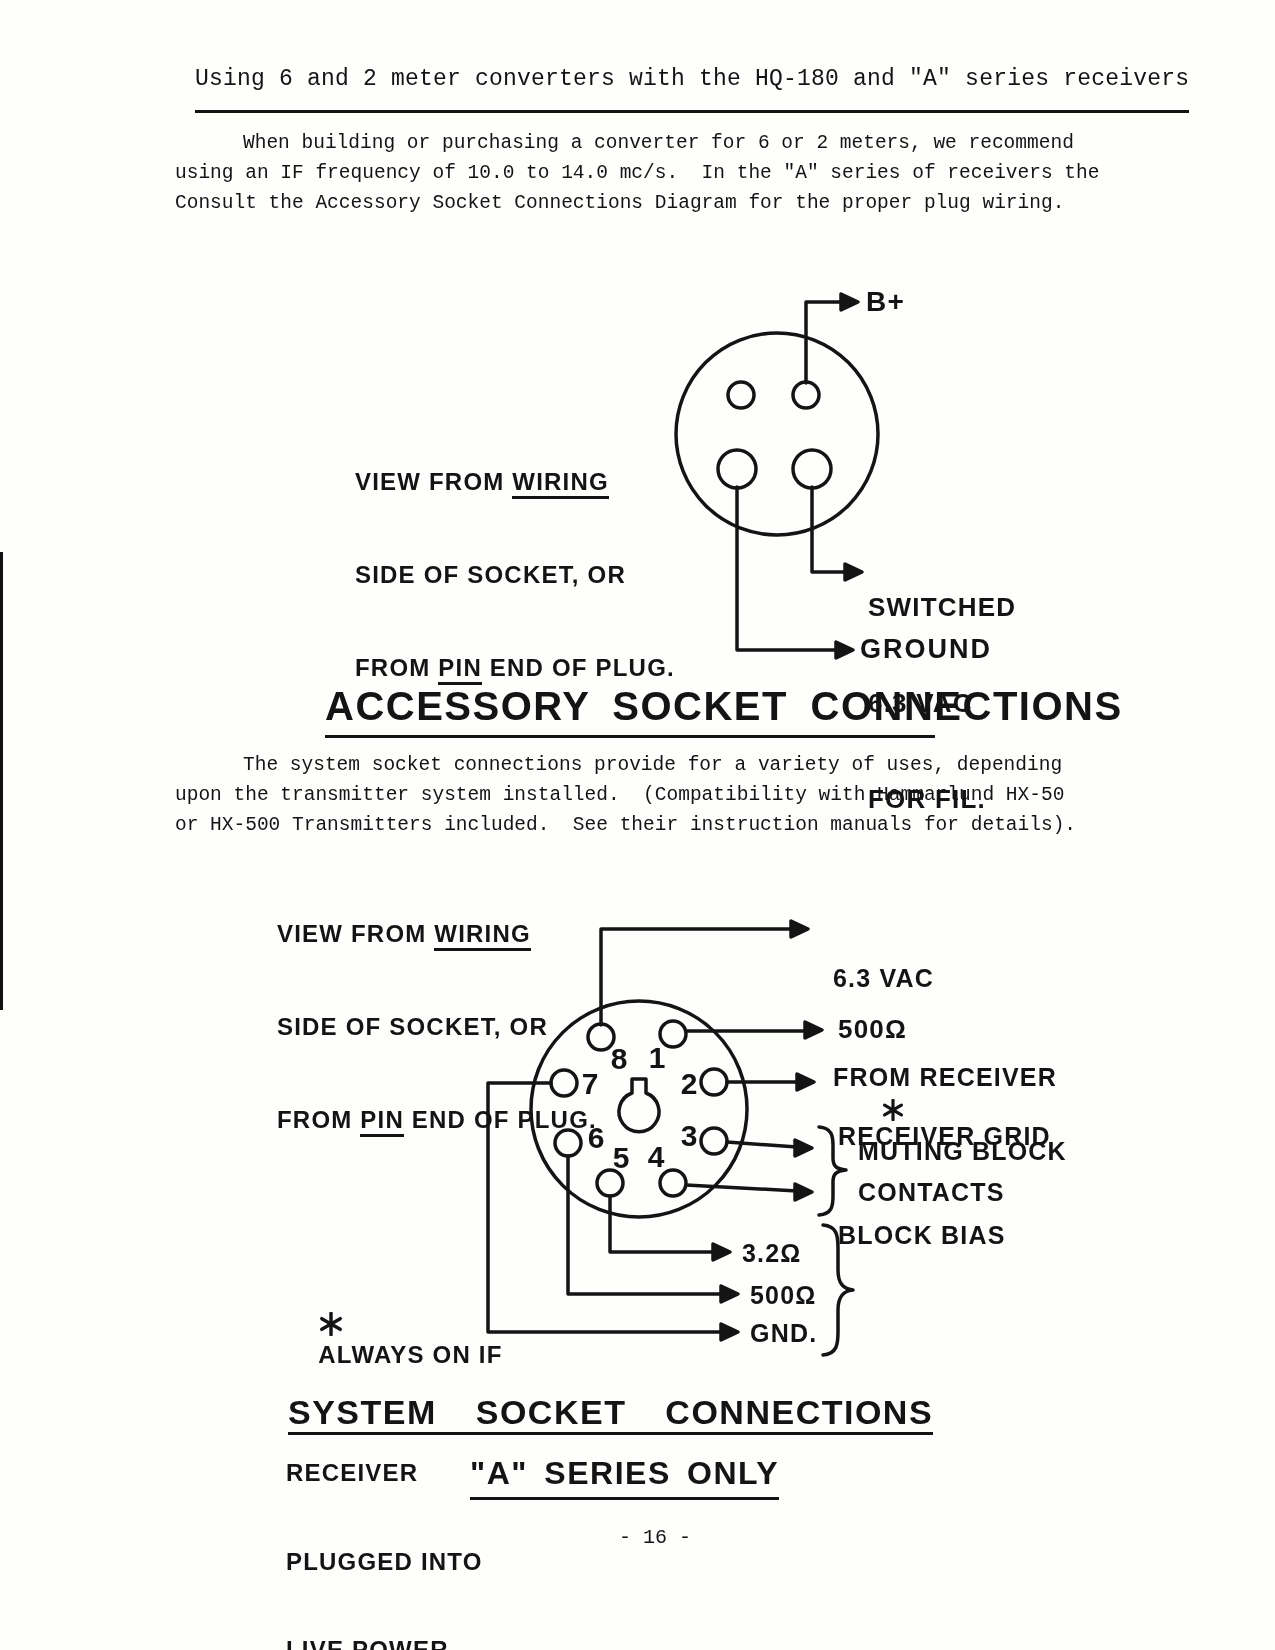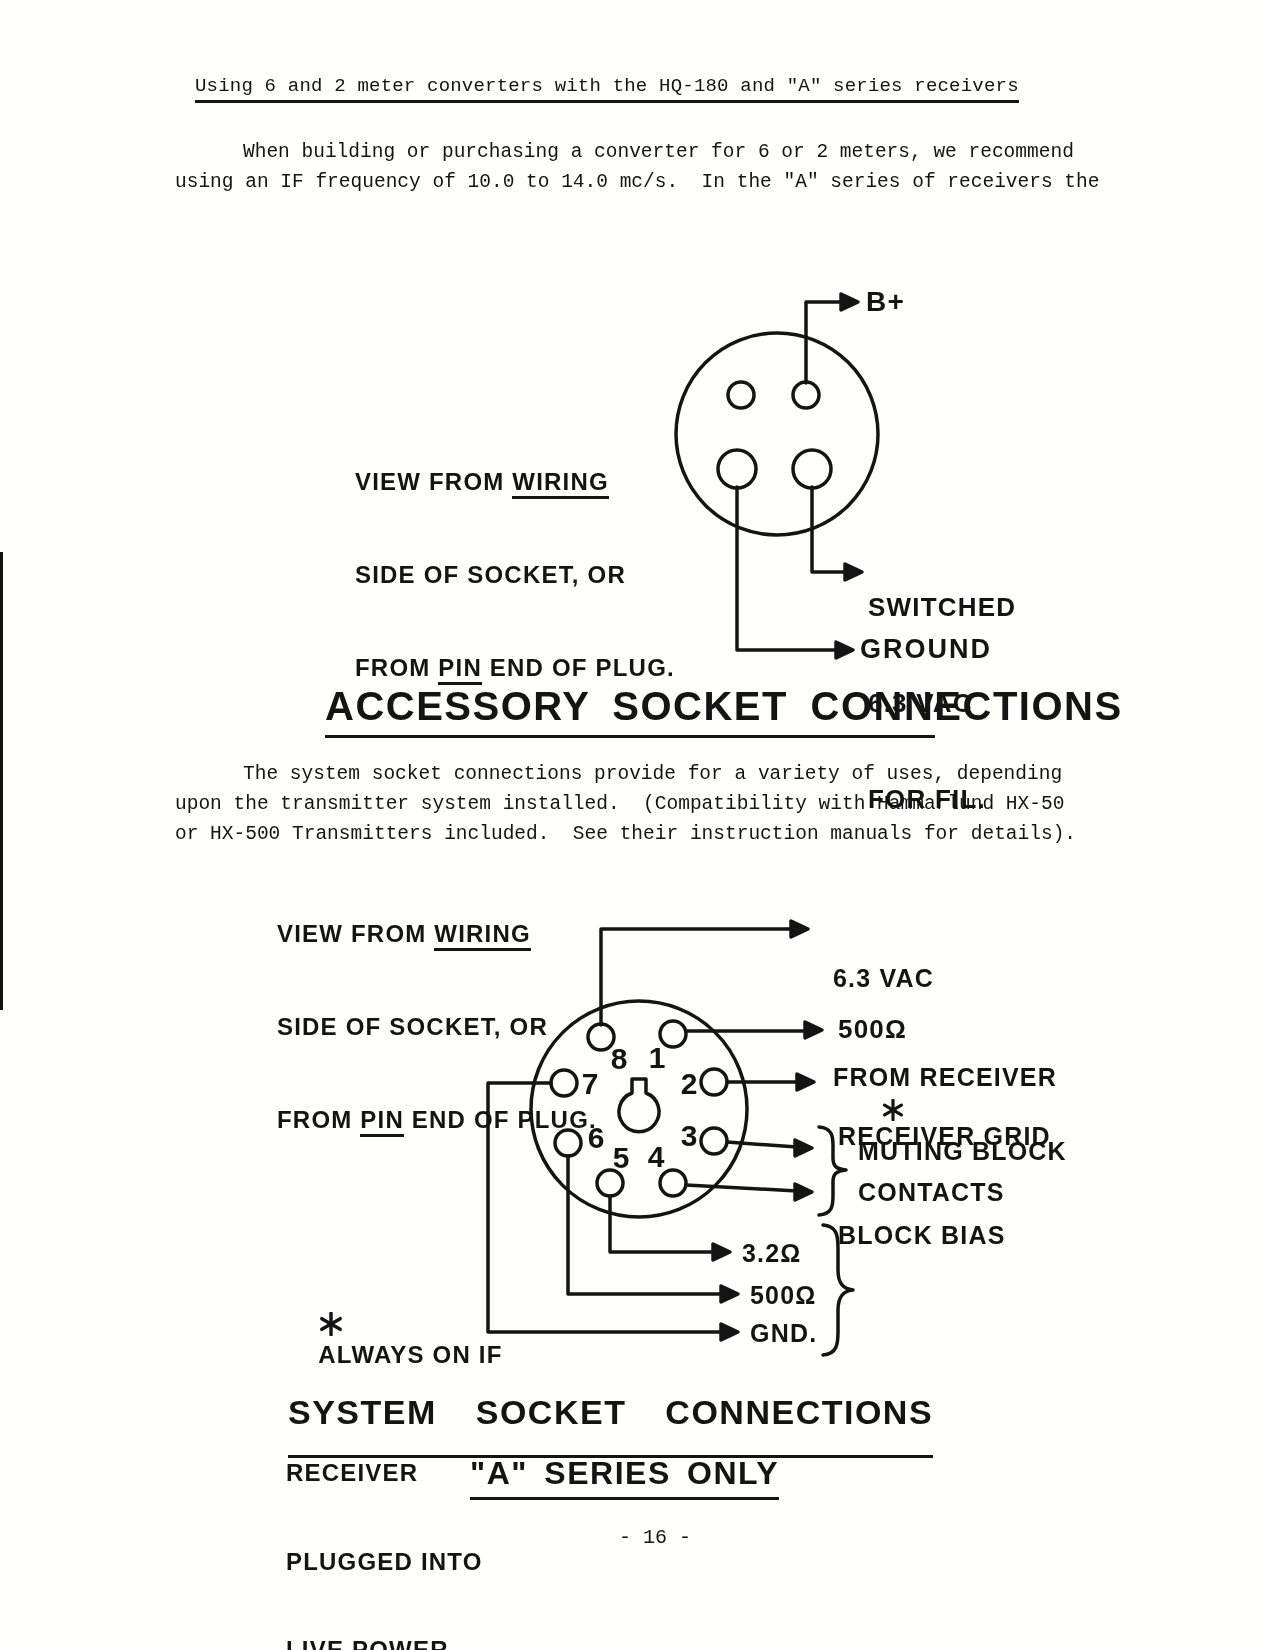--- a/index.html
+++ b/index.html
@@ -7,7 +7,7 @@
         font-family:"Liberation Sans", sans-serif;overflow:hidden;margin:0 auto;}
   .mono{font-family:"Liberation Mono","DejaVu Sans Mono",monospace;}
   .abs{position:absolute;}
-  .header{font-size:19px;letter-spacing:0.2px;white-space:pre;border-bottom:3px solid #141414;padding-bottom:3px;margin-top:9px;}
+  .header{font-size:23px;letter-spacing:0.2px;white-space:pre;border-bottom:3px solid #141414;padding-bottom:18px;}
   .bodyline{font-size:19.5px;line-height:30px;white-space:pre;}
   .indent{padding-left:68px;margin-top:9px;}
   .dlabel{font-weight:700;letter-spacing:1.2px;white-space:pre;}

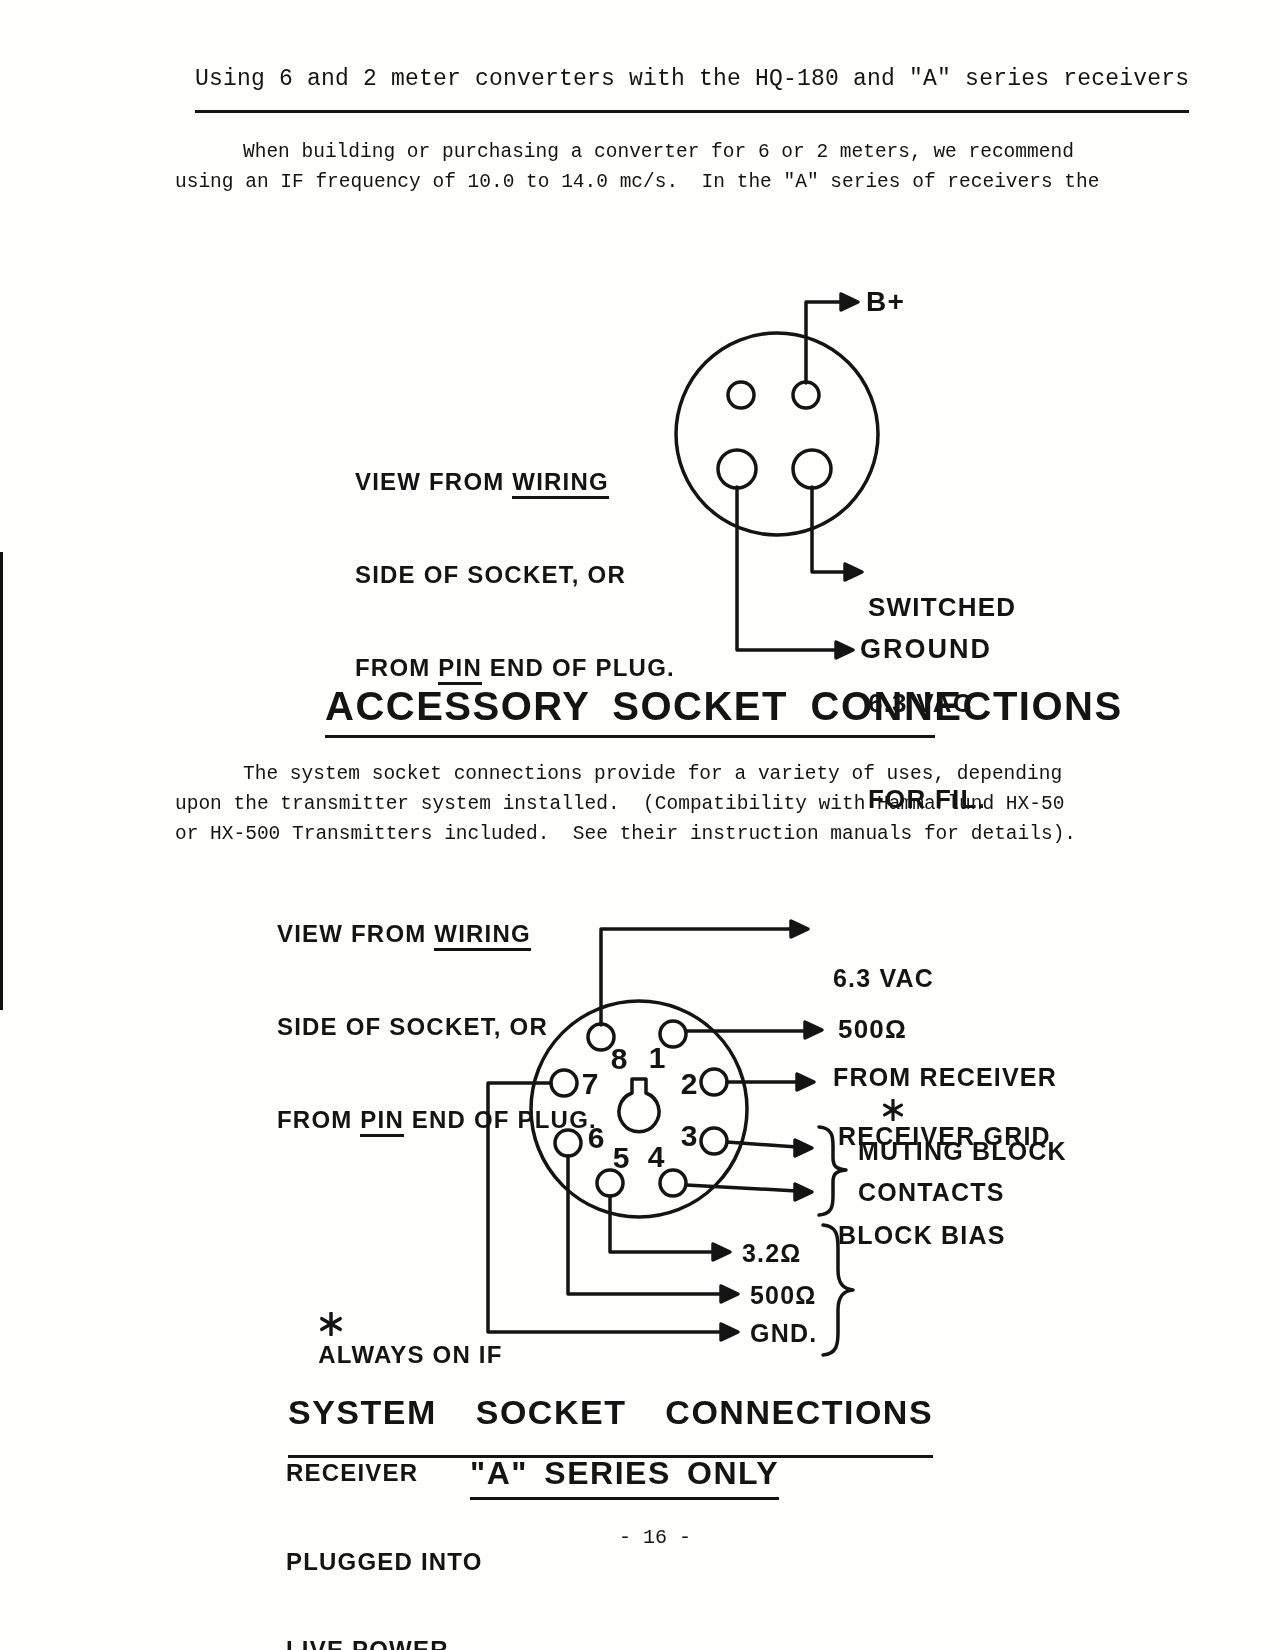--- a/index.html
+++ b/index.html
@@ -9,7 +9,7 @@
   .abs{position:absolute;}
   .header{font-size:23px;letter-spacing:0.2px;white-space:pre;border-bottom:3px solid #141414;padding-bottom:18px;}
   .bodyline{font-size:19.5px;line-height:30px;white-space:pre;}
-  .indent{padding-left:68px;margin-top:9px;}
+  .indent{padding-left:68px;}
   .dlabel{font-weight:700;letter-spacing:1.2px;white-space:pre;}
   .f24{font-size:24px;line-height:31px;}
   .f25{font-size:25px;line-height:33px;}

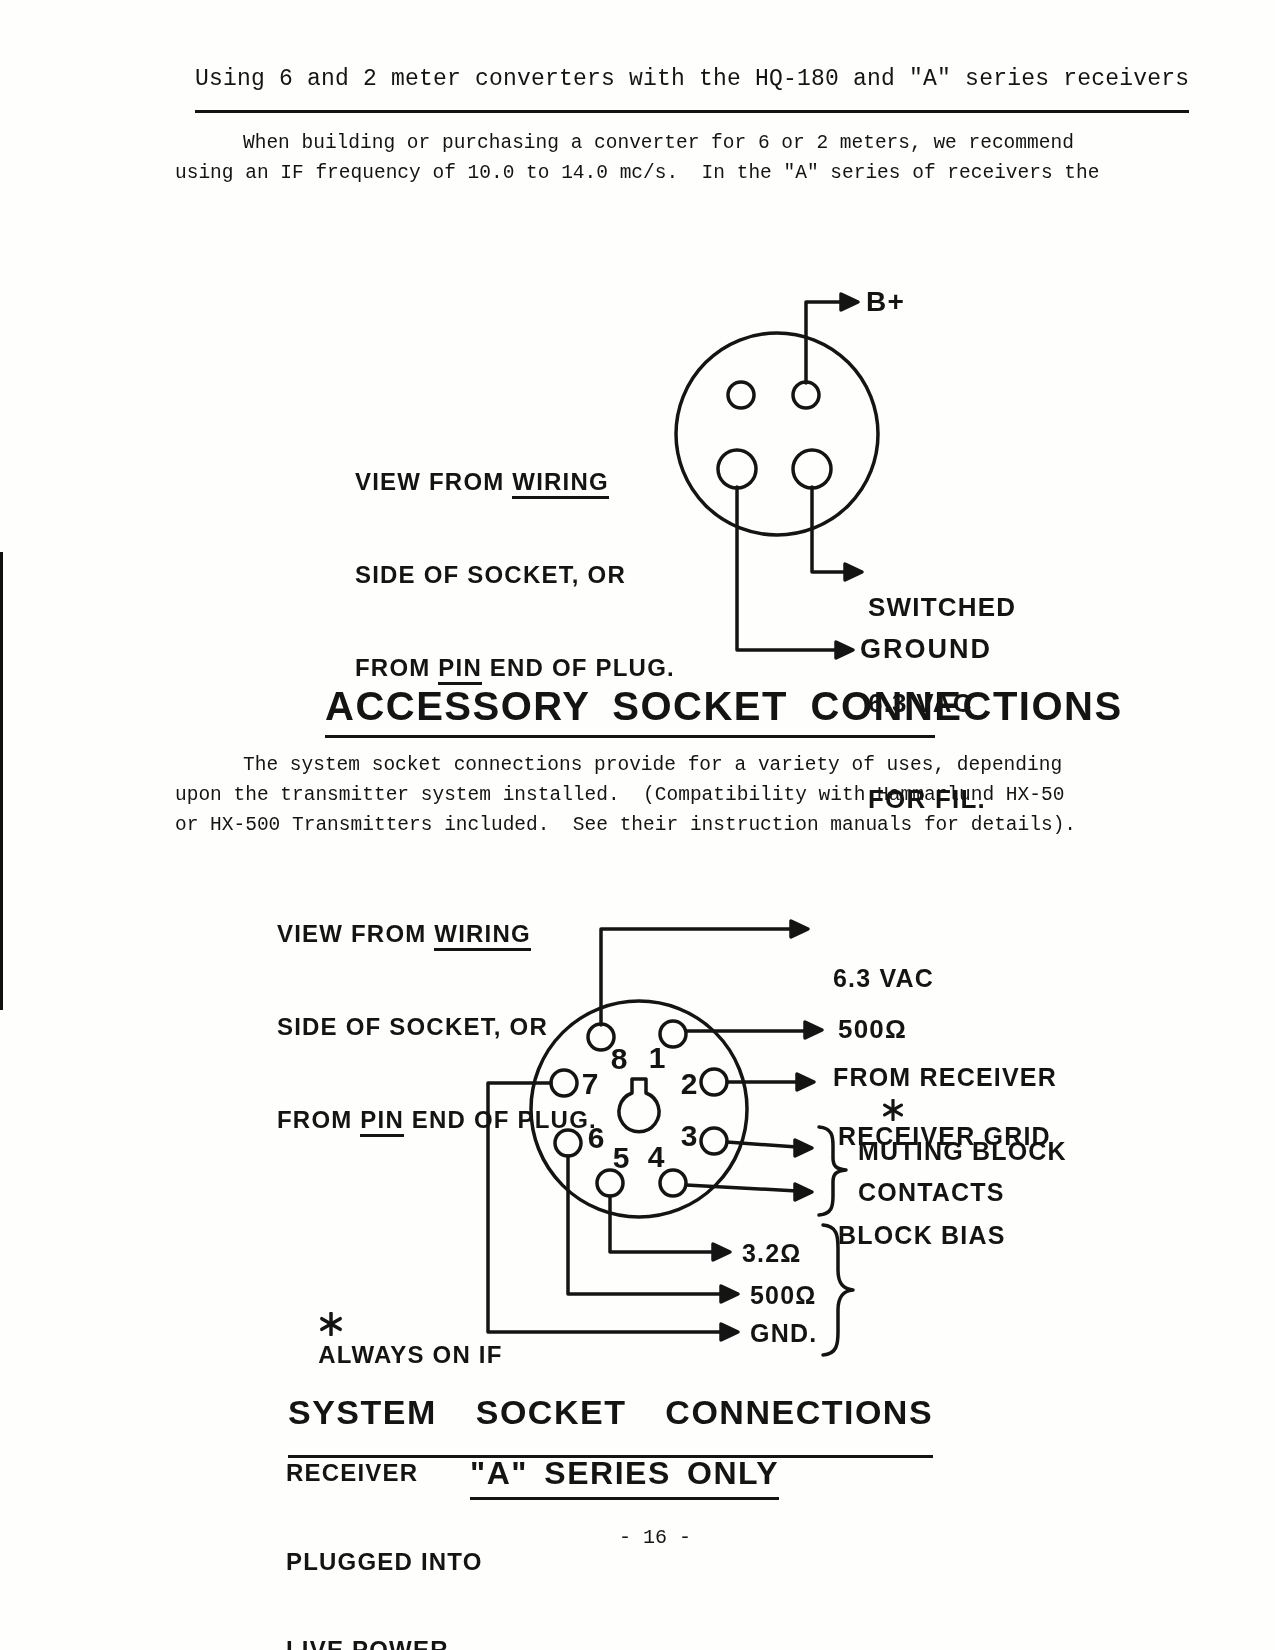--- a/index.html
+++ b/index.html
@@ -39,6 +39,7 @@
   <div class="abs" style="left:175px;top:128px;">
     <div class="mono bodyline indent">When building or purchasing a converter for 6 or 2 meters, we recommend</div>
     <div class="mono bodyline">using an IF frequency of 10.0 to 14.0 mc/s.  In the "A" series of receivers the</div>
+    <div class="mono bodyline">Consult the Accessory Socket Connections Diagram for the proper plug wiring.</div>
   </div>
 
   <svg class="abs" style="left:0;top:0;" width="1275" height="1650" viewBox="0 0 1275 1650" fill="none" stroke="#141414" stroke-width="3.5" stroke-linecap="round" stroke-linejoin="round">

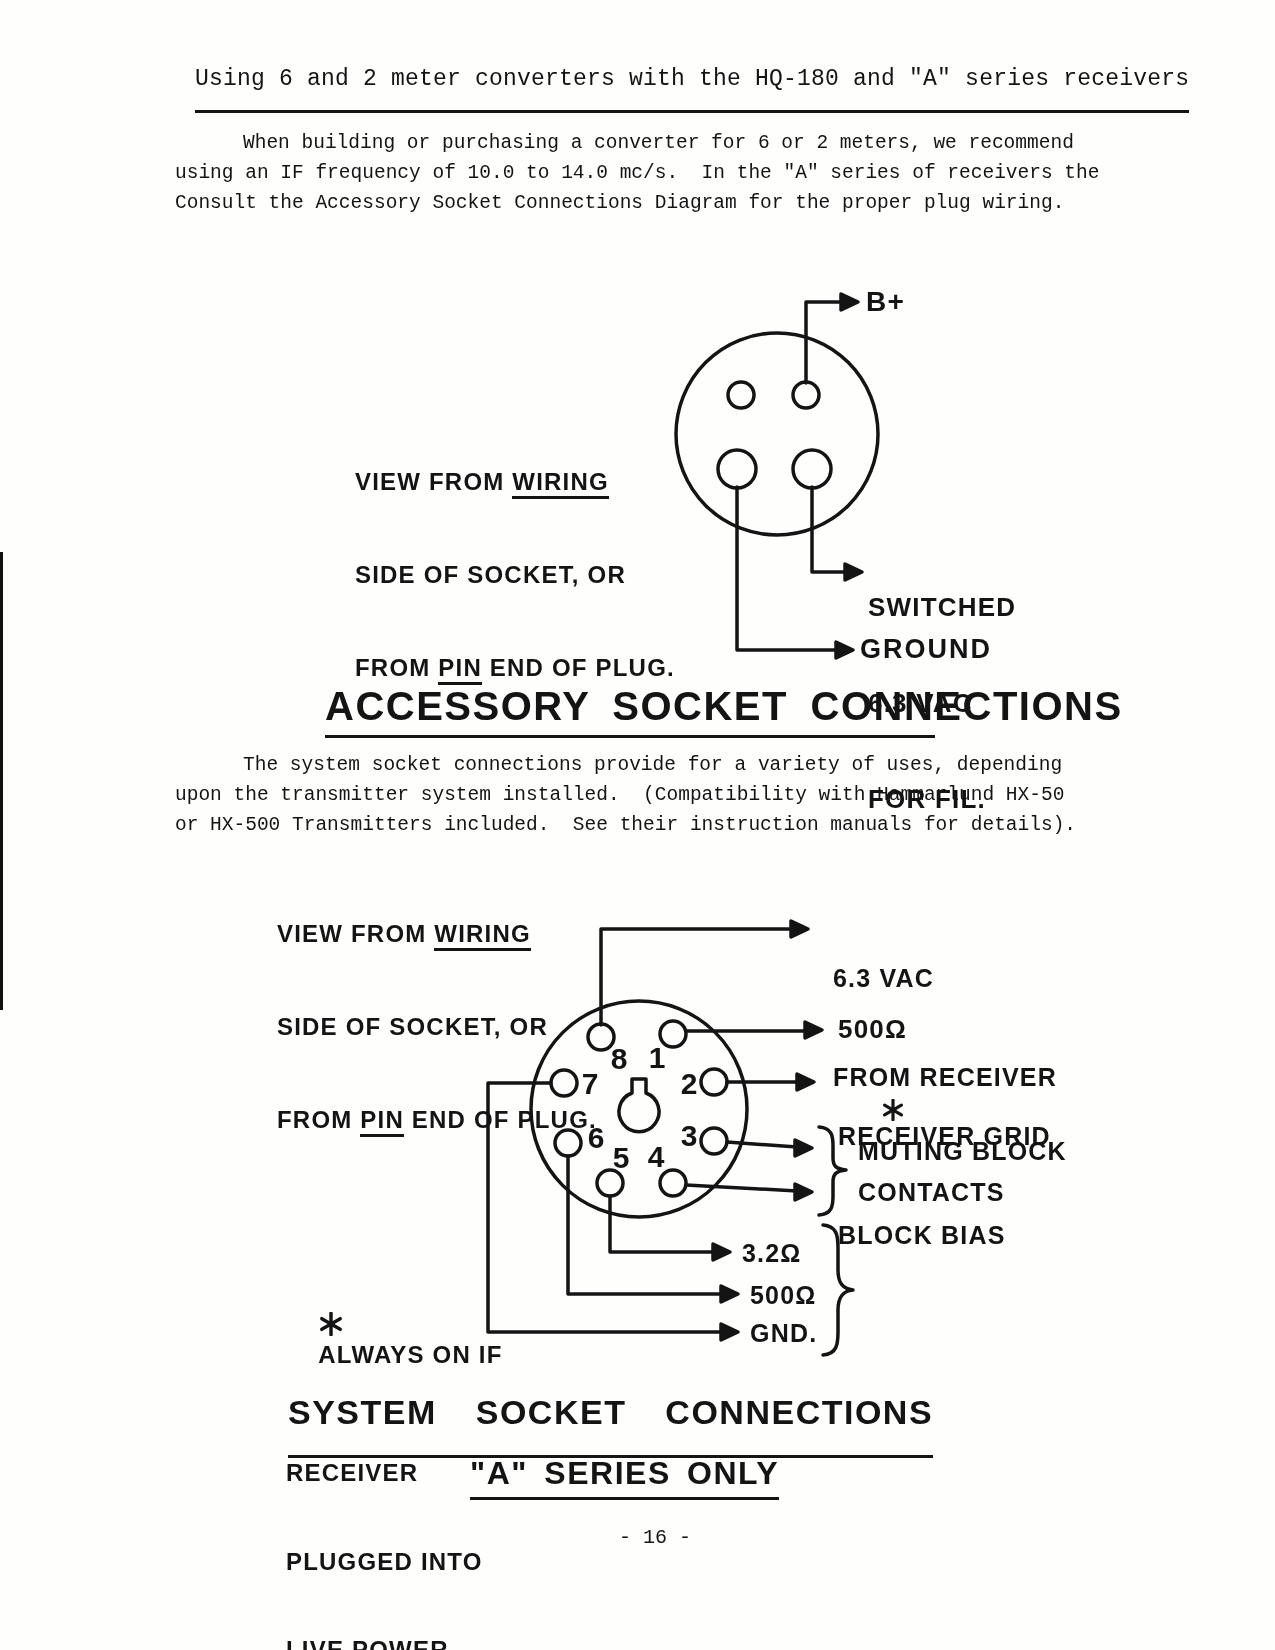--- a/index.html
+++ b/index.html
@@ -20,7 +20,7 @@
   .h1{font-size:40px;font-weight:700;letter-spacing:1.5px;word-spacing:10px;text-align:center;
       border-bottom:3px solid #141414;padding-bottom:6px;white-space:pre;}
   .h2{font-size:34px;font-weight:700;letter-spacing:1.5px;word-spacing:28px;
-      border-bottom:3px solid #141414;padding-bottom:23px;white-space:pre;}
+      border-bottom:3px solid #141414;padding-bottom:0;white-space:pre;}
   .h3{font-size:32px;font-weight:700;letter-spacing:1.5px;word-spacing:6px;
       border-bottom:3px solid #141414;padding-bottom:5px;white-space:pre;}
   .star{display:inline-block;vertical-align:-2px;}

